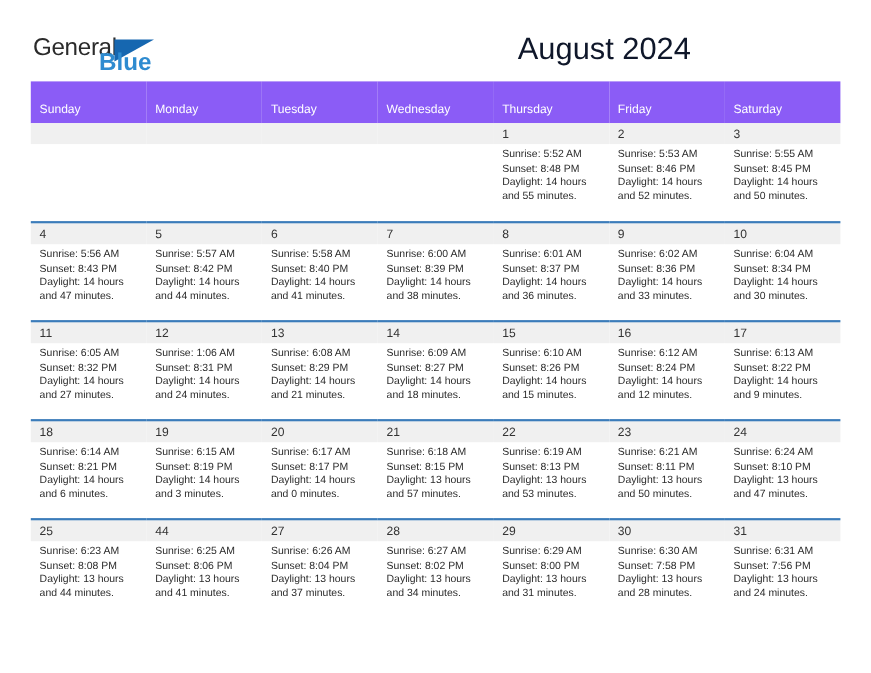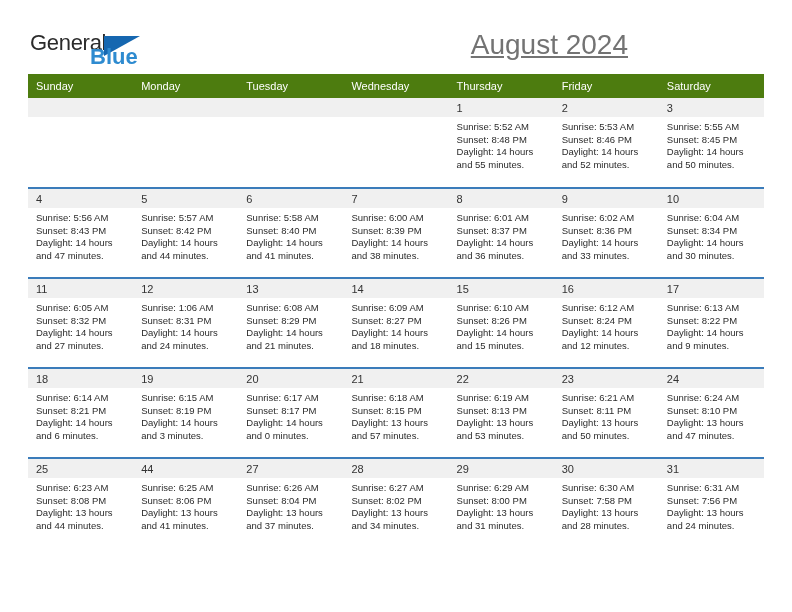--- a/index.html
+++ b/index.html
@@ -61,9 +61,8 @@
   .cal-title {
     font-size: 28px;
     font-weight: normal;
-    color: #737373;
+    color: #0f172a;
     line-height: 1.05;
-    text-decoration: underline;
   }
   .cal-subtitle {
     font-size: 14px;

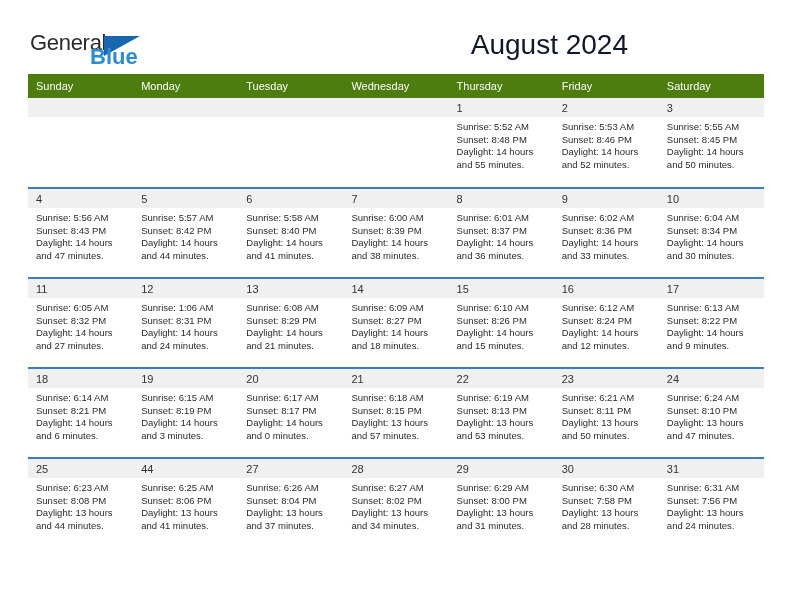--- a/index.html
+++ b/index.html
@@ -77,12 +77,12 @@
     table-layout: fixed;
   }
   .calendar th {
-    background: #4d7c0f;
+    background: #8b5cf6;
     color: #ffffff;
     font-weight: normal;
     font-size: 11px;
     text-align: left;
-    padding: 6px 0 6px 8px;
+    padding: 20px 0 6px 8px;
     height: 22px;
   }
   .week-row > td {

